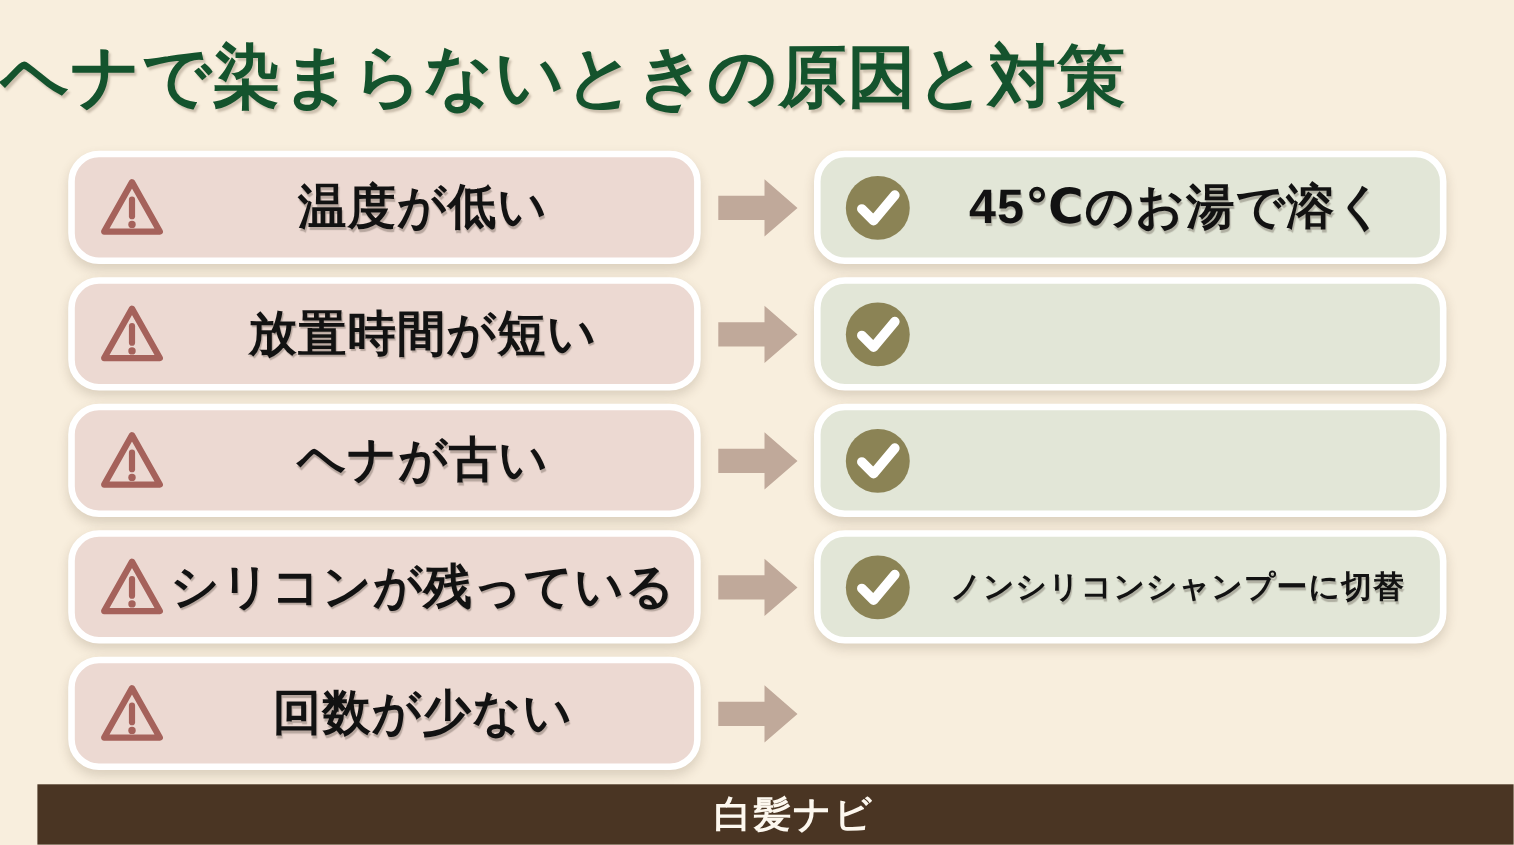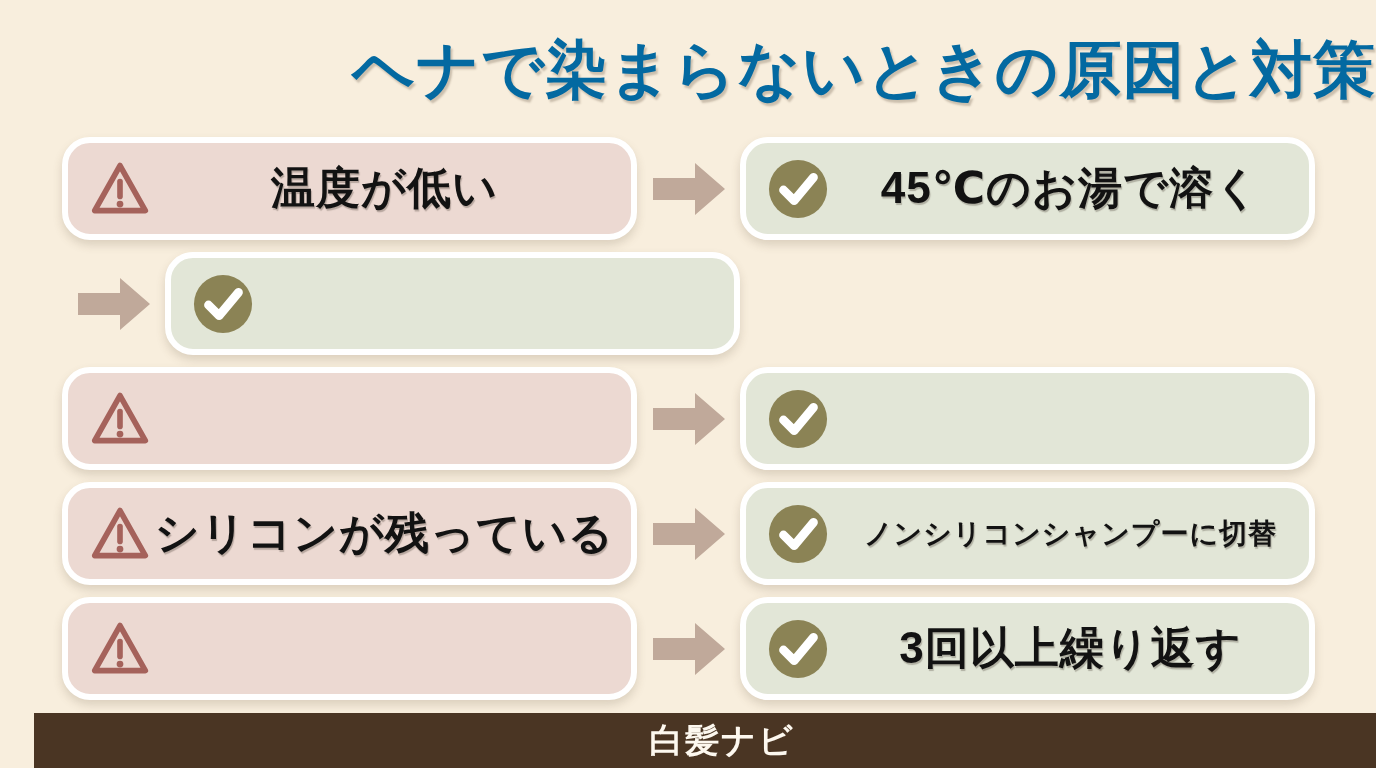--- a/index.html
+++ b/index.html
@@ -13,10 +13,10 @@
   .title {
     position: absolute;
     top: 28px; left: 0; width: 1376px;
-    text-align: right;
+    text-align: left;
     font-size: 62px;
     letter-spacing: 1px;
-    color: #0369a1;
+    color: #14532d;
     text-shadow: 2px 3px 2px rgba(70,50,30,0.25);
   }
   .rows {

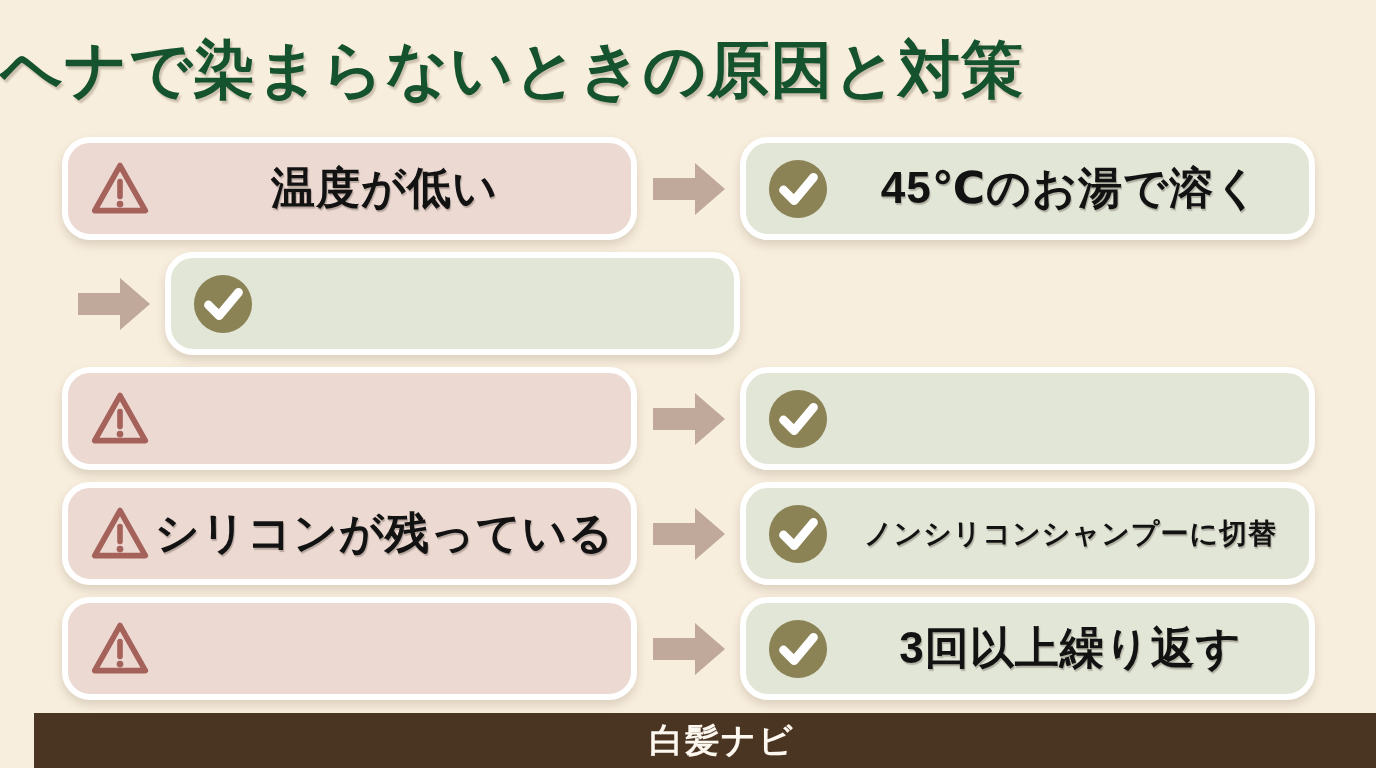--- a/index.html
+++ b/index.html
@@ -119,6 +119,16 @@
   </div>
 
   <div class="row">
+    <div class="box problem-box">
+      <span class="icon">
+        <svg width="60" height="60" viewBox="0 0 64 64">
+          <polygon points="32,7 59,55 5,55" fill="none" stroke="#a5625b" stroke-width="6" stroke-linejoin="round"></polygon>
+          <line x1="32" y1="24" x2="32" y2="40" stroke="#a5625b" stroke-width="6" stroke-linecap="round"></line>
+          <circle cx="32" cy="48" r="3.6" fill="#a5625b"></circle>
+        </svg>
+      </span>
+      <span class="label">放置時間が短い</span>
+    </div>
     <div class="connector">
       <svg width="80" height="64" viewBox="0 0 80 64">
         <polygon points="4,21 46,21 46,6 76,32 46,58 46,43 4,43" fill="#c0a99a"></polygon>

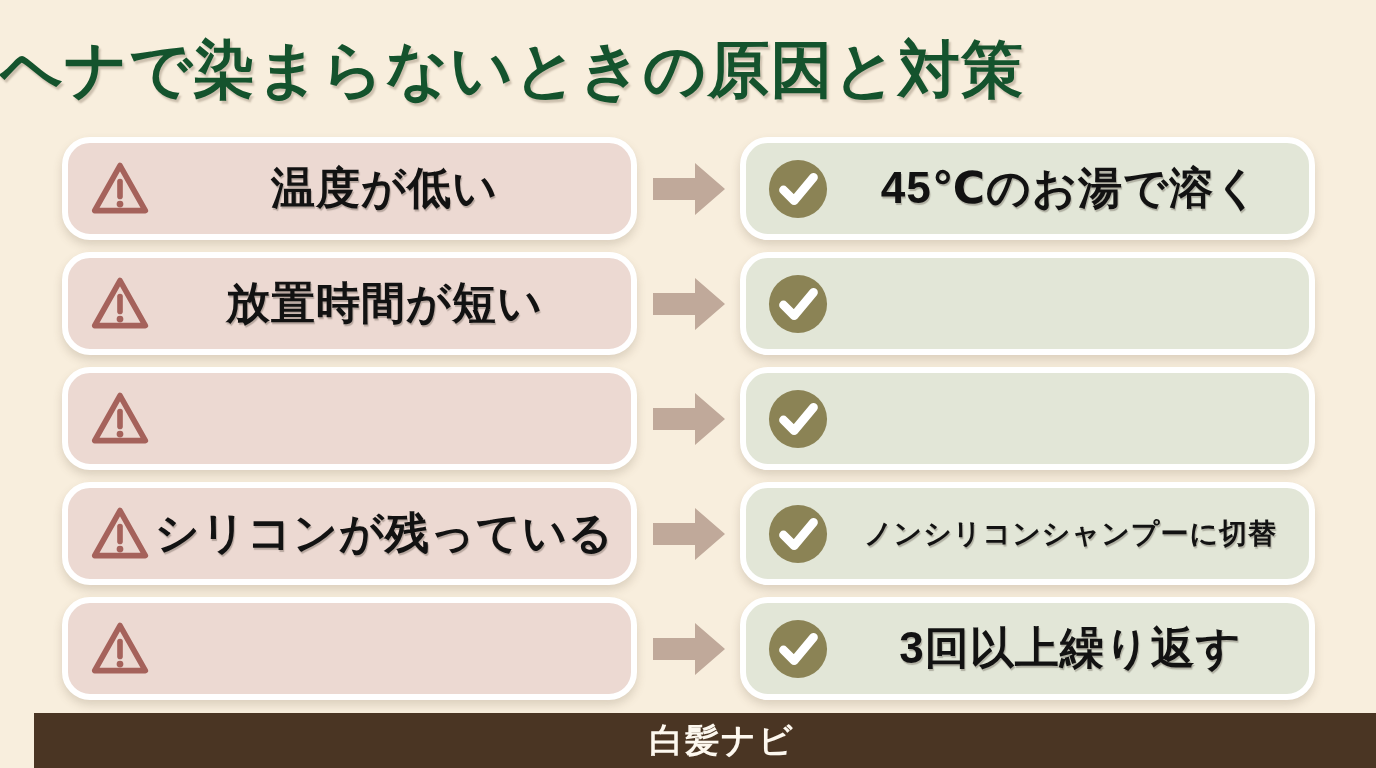--- a/index.html
+++ b/index.html
@@ -153,6 +153,7 @@
           <circle cx="32" cy="48" r="3.6" fill="#a5625b"></circle>
         </svg>
       </span>
+      <span class="label">ヘナが古い</span>
     </div>
     <div class="connector">
       <svg width="80" height="64" viewBox="0 0 80 64">

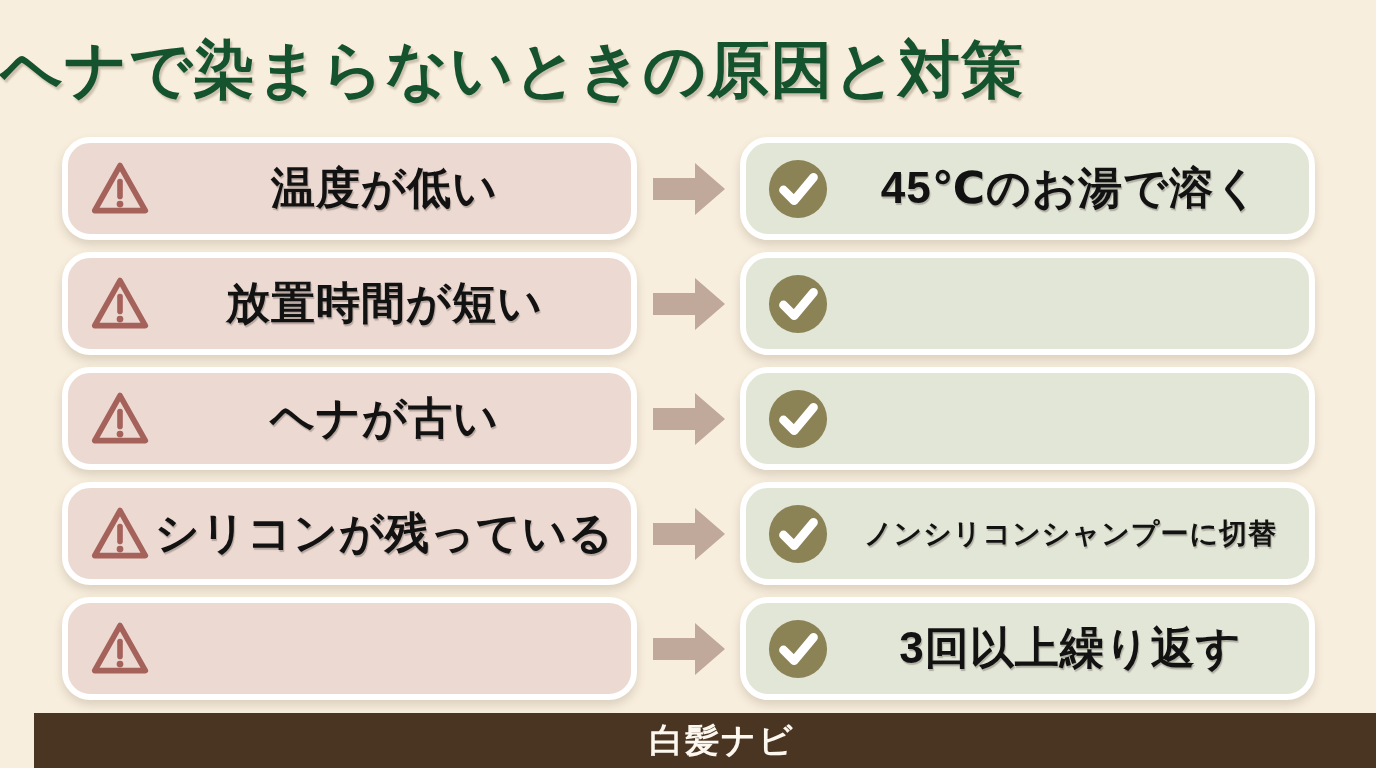--- a/index.html
+++ b/index.html
@@ -206,6 +206,7 @@
           <circle cx="32" cy="48" r="3.6" fill="#a5625b"></circle>
         </svg>
       </span>
+      <span class="label">回数が少ない</span>
     </div>
     <div class="connector">
       <svg width="80" height="64" viewBox="0 0 80 64">

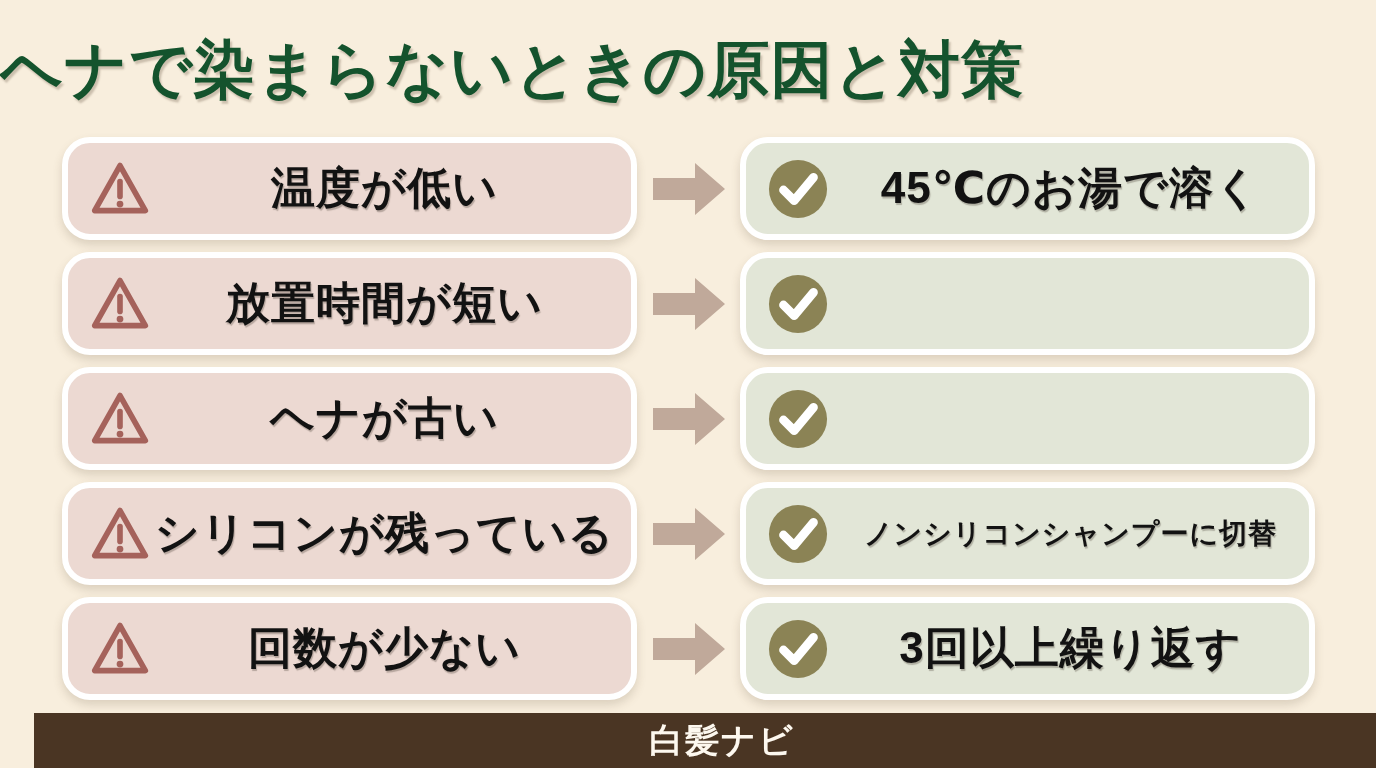--- a/index.html
+++ b/index.html
@@ -213,15 +213,6 @@
         <polygon points="4,21 46,21 46,6 76,32 46,58 46,43 4,43" fill="#c0a99a"></polygon>
       </svg>
     </div>
-    <div class="box solution-box">
-      <span class="icon">
-        <svg width="62" height="62" viewBox="0 0 64 64">
-          <circle cx="32" cy="32" r="30" fill="#8b8355"></circle>
-          <path d="M17 33 L28 44 L48 20" fill="none" stroke="#ffffff" stroke-width="9" stroke-linecap="round" stroke-linejoin="round"></path>
-        </svg>
-      </span>
-      <span class="label">3回以上繰り返す</span>
-    </div>
   </div>
 
 </div>

